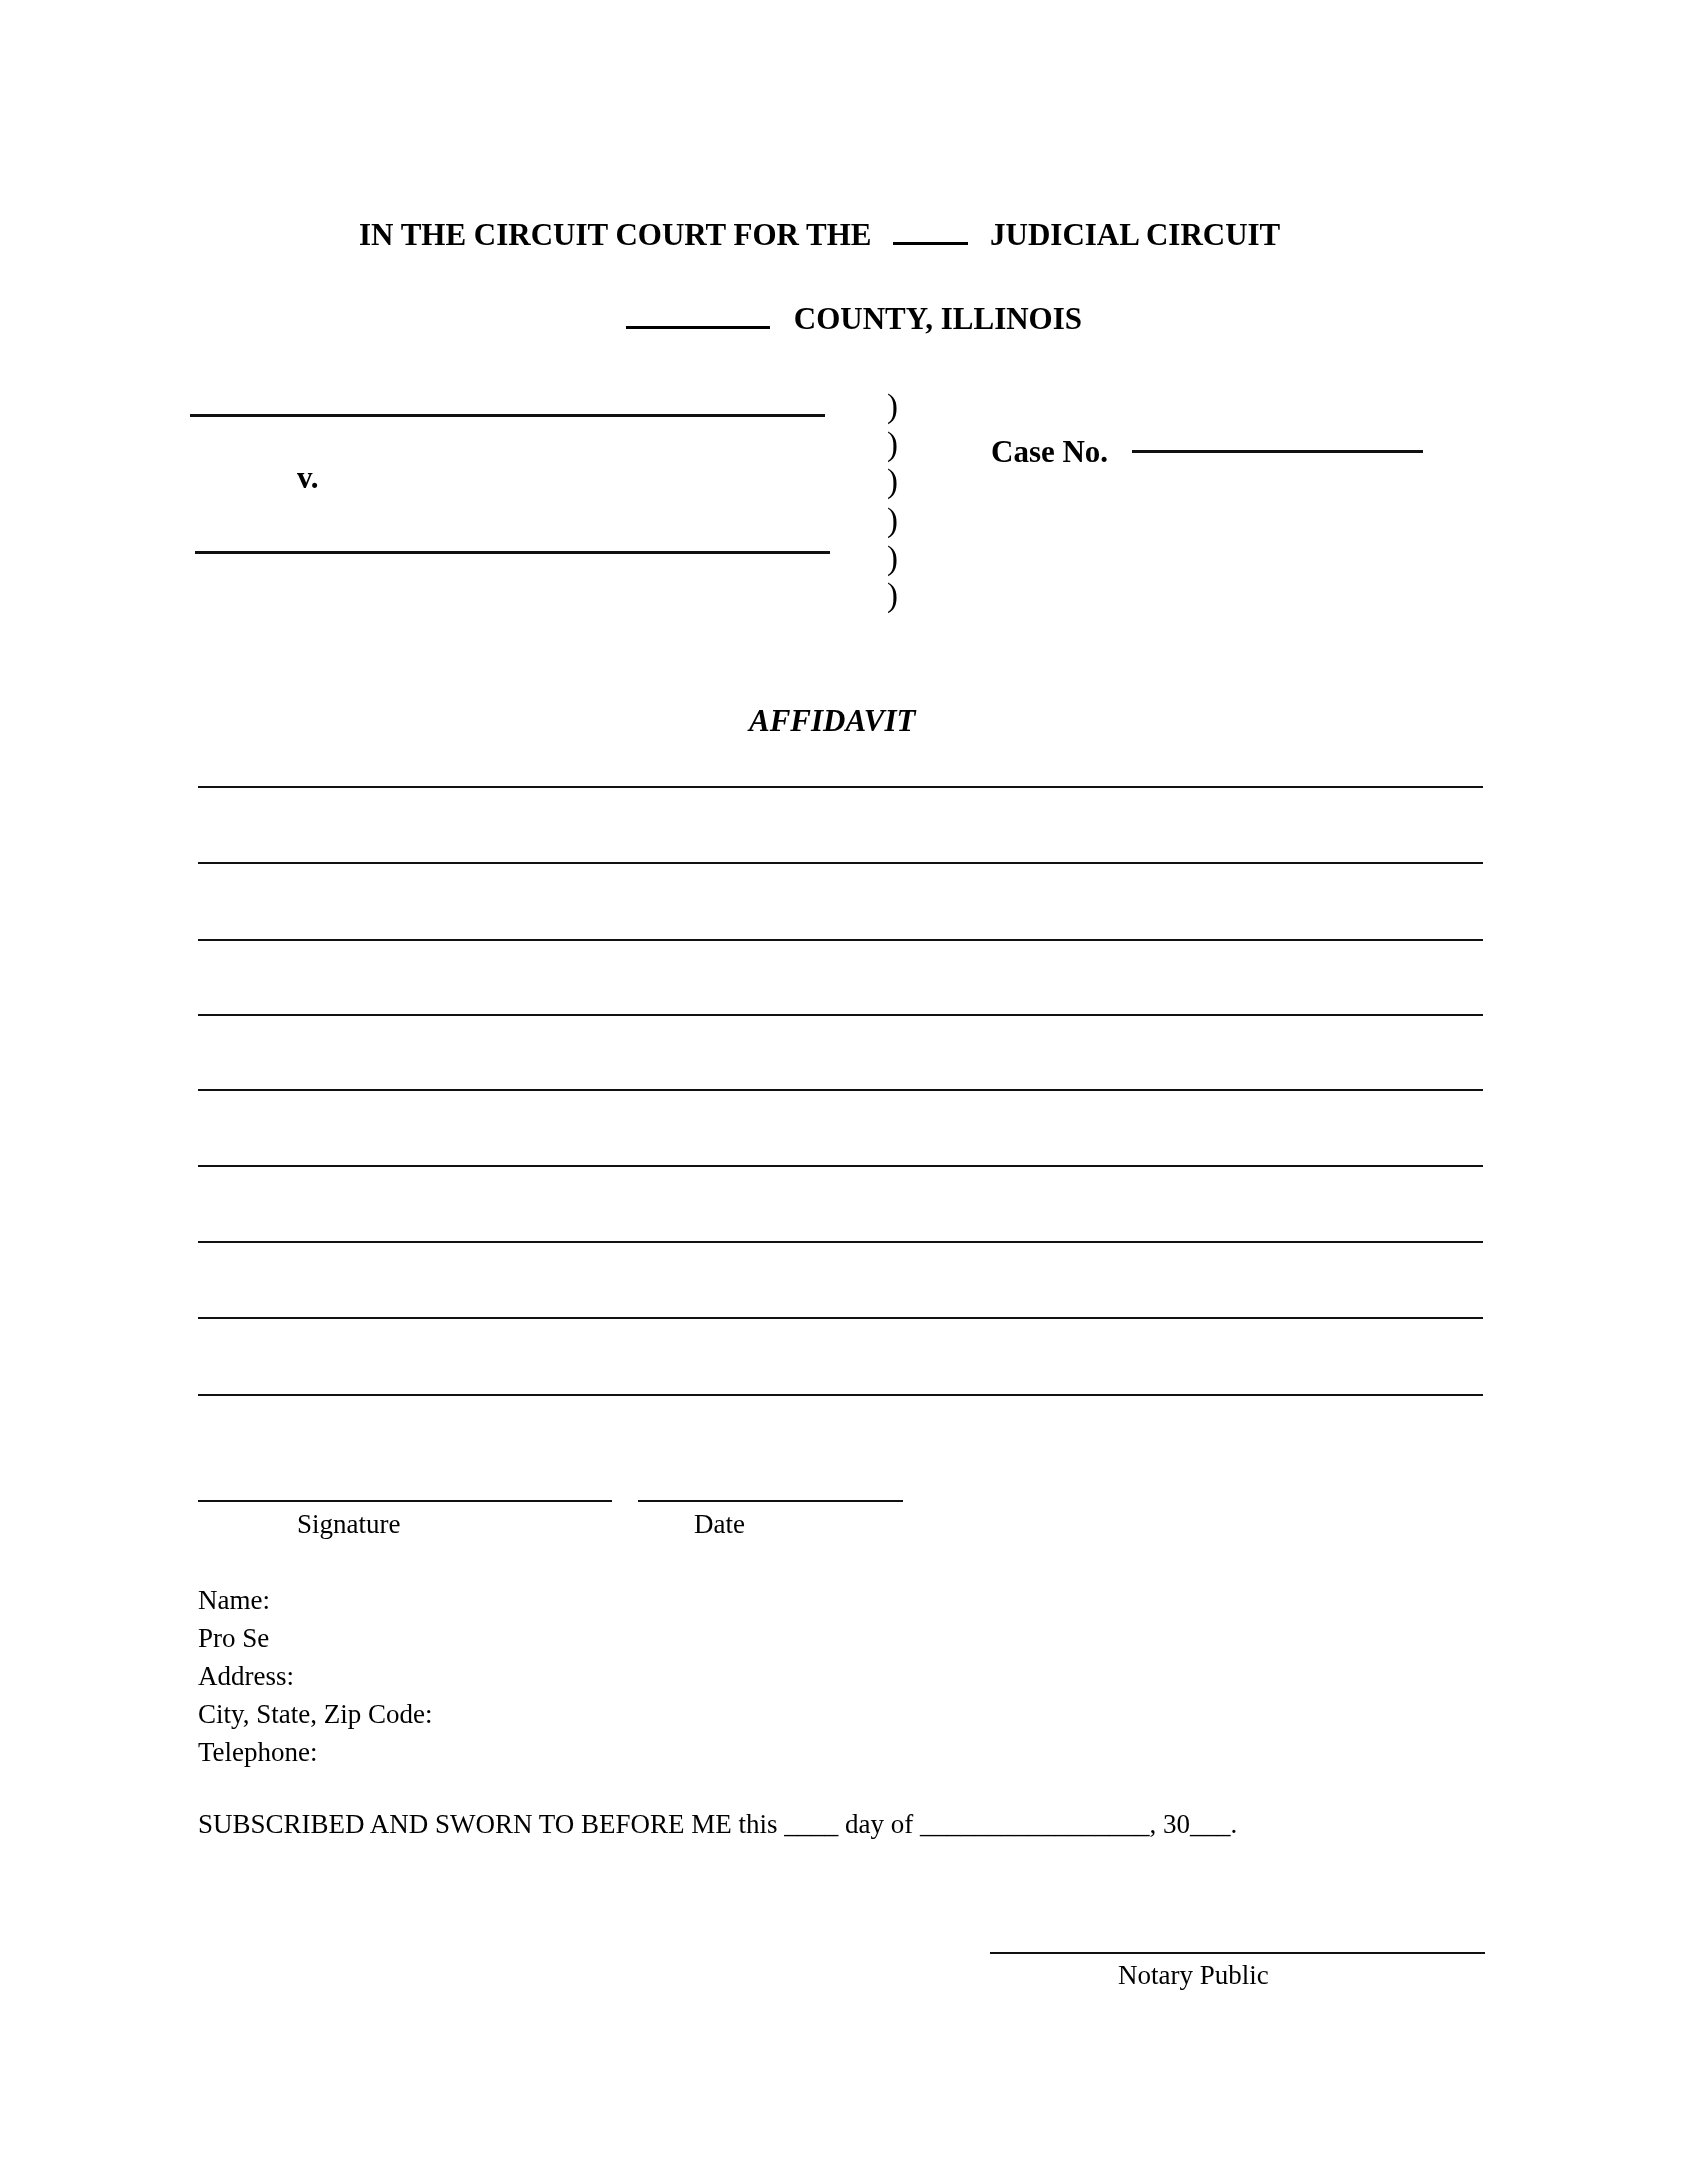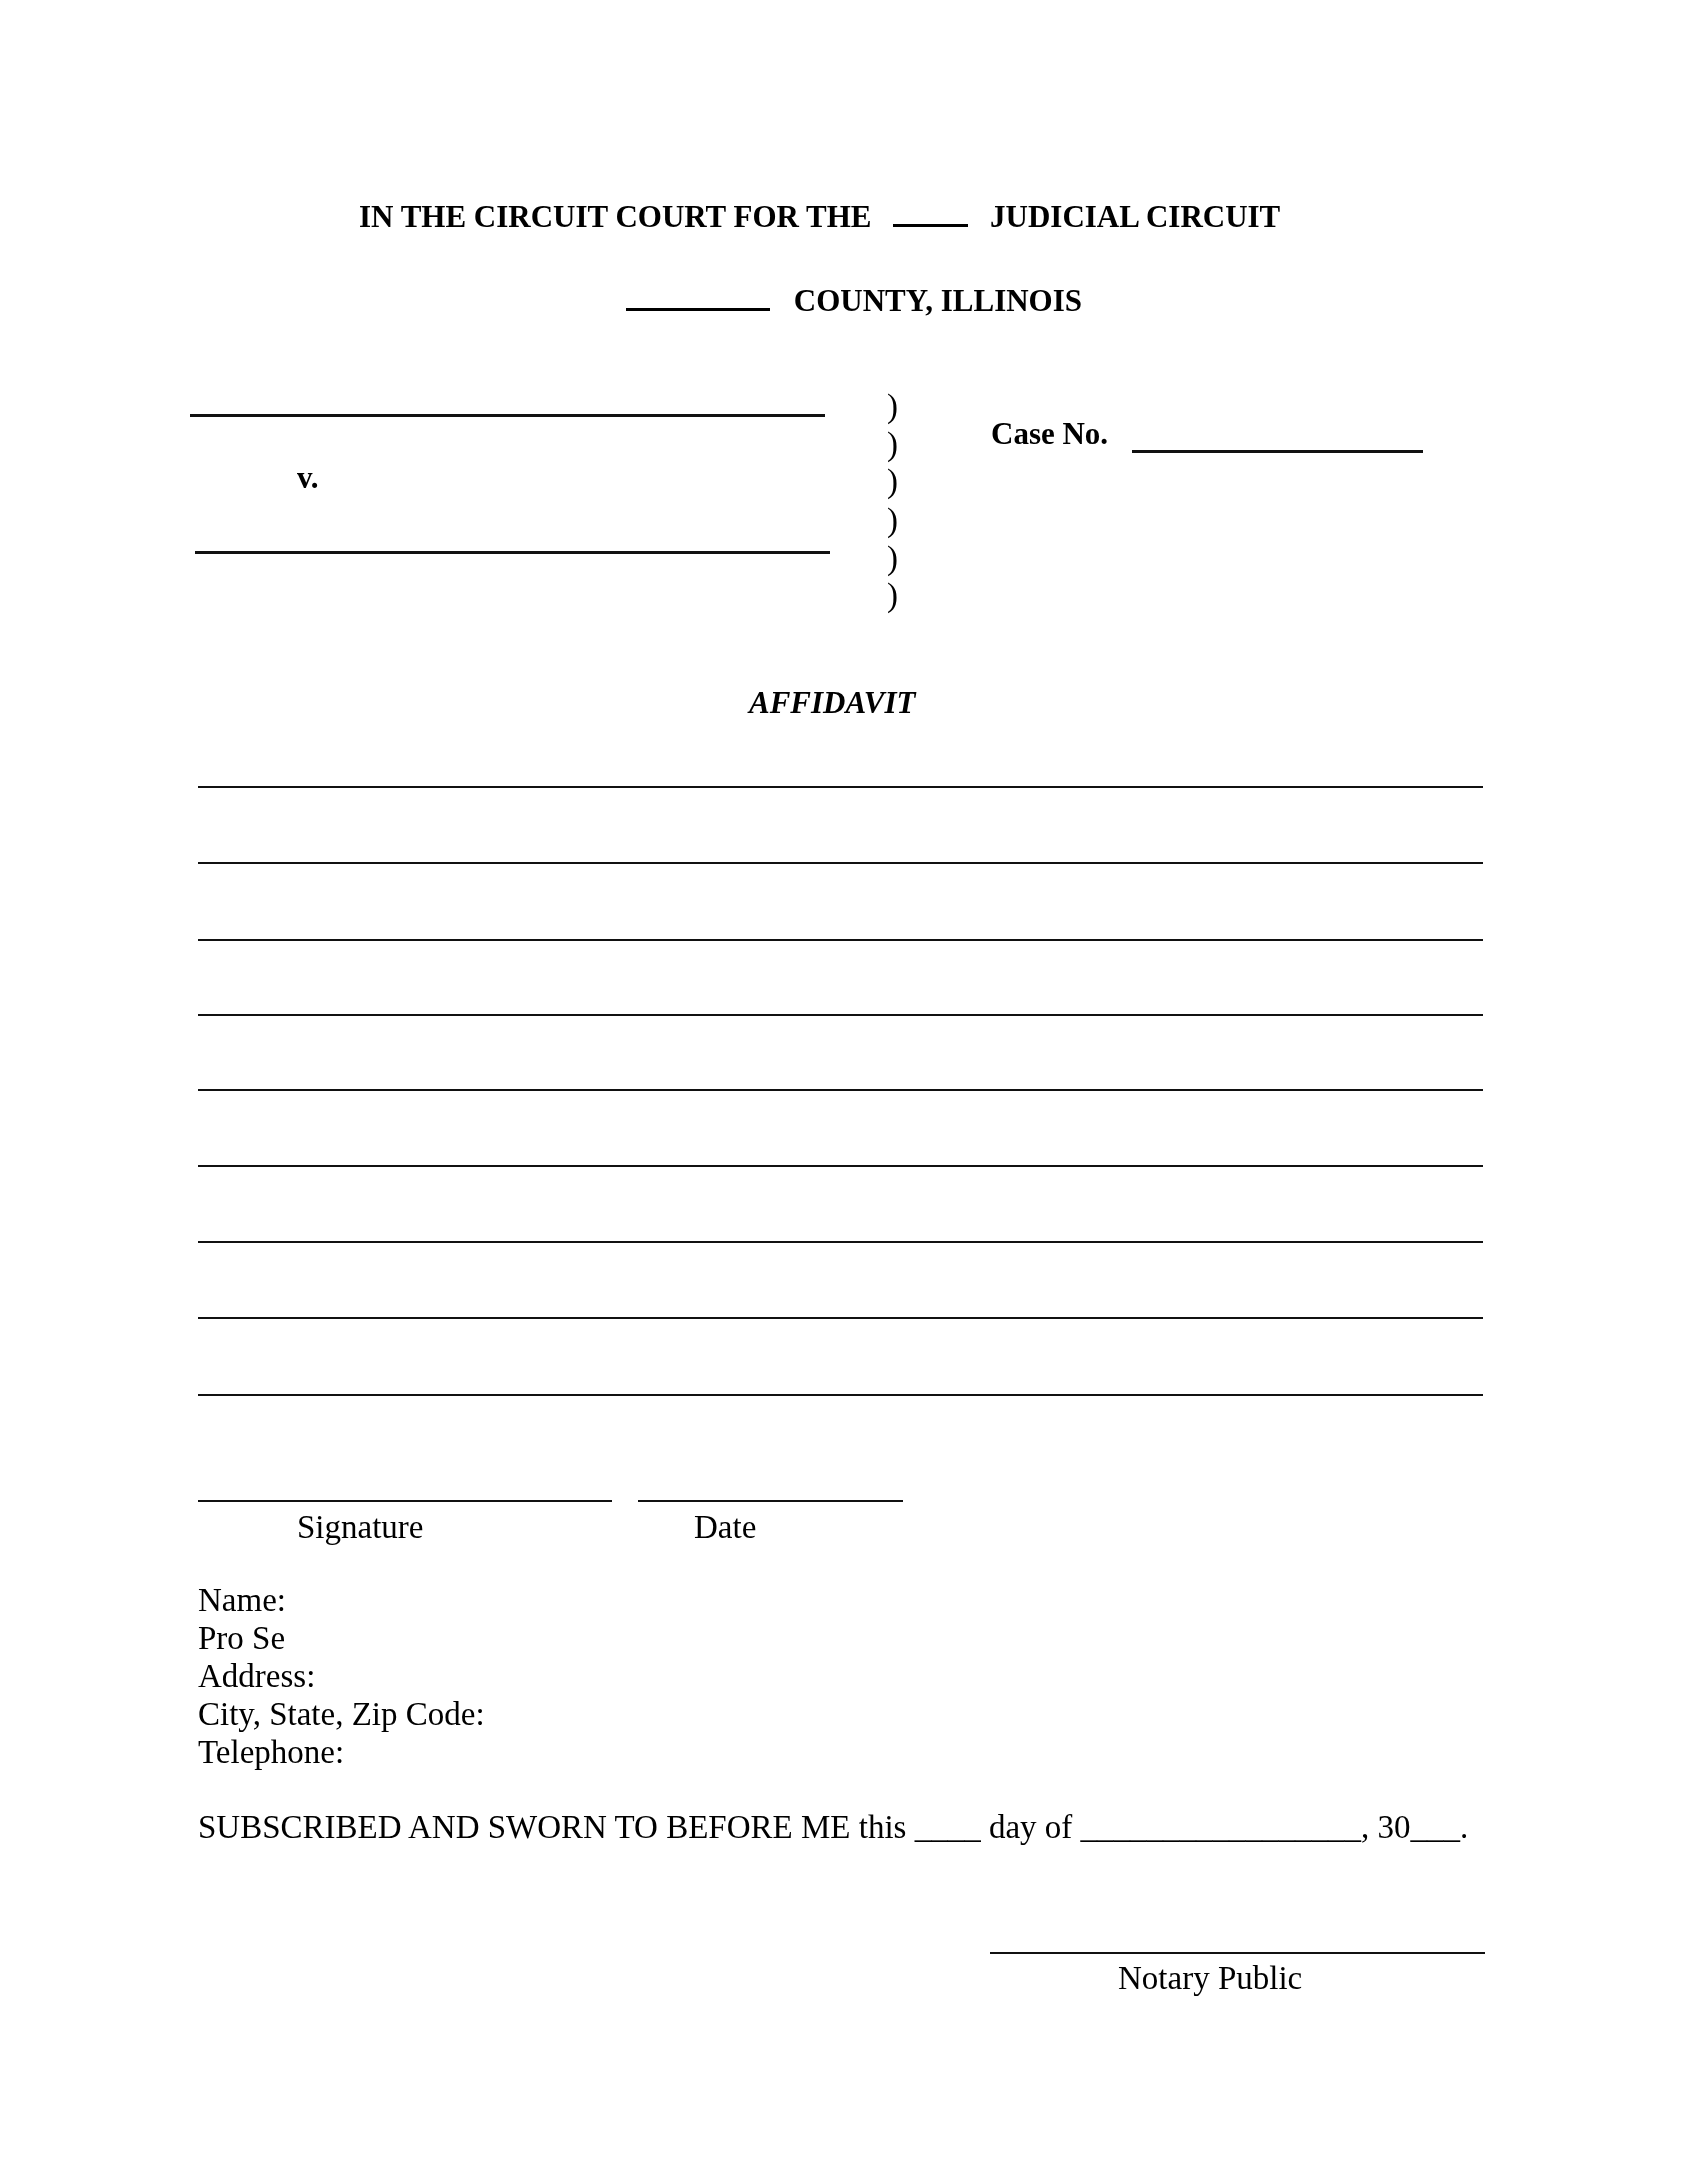--- a/index.html
+++ b/index.html
@@ -21,6 +21,7 @@
       font-size: 31px;
       font-weight: bold;
       line-height: 1;
+      margin-top: 18px;
     }
     .blank-inline {
       display: inline-block;

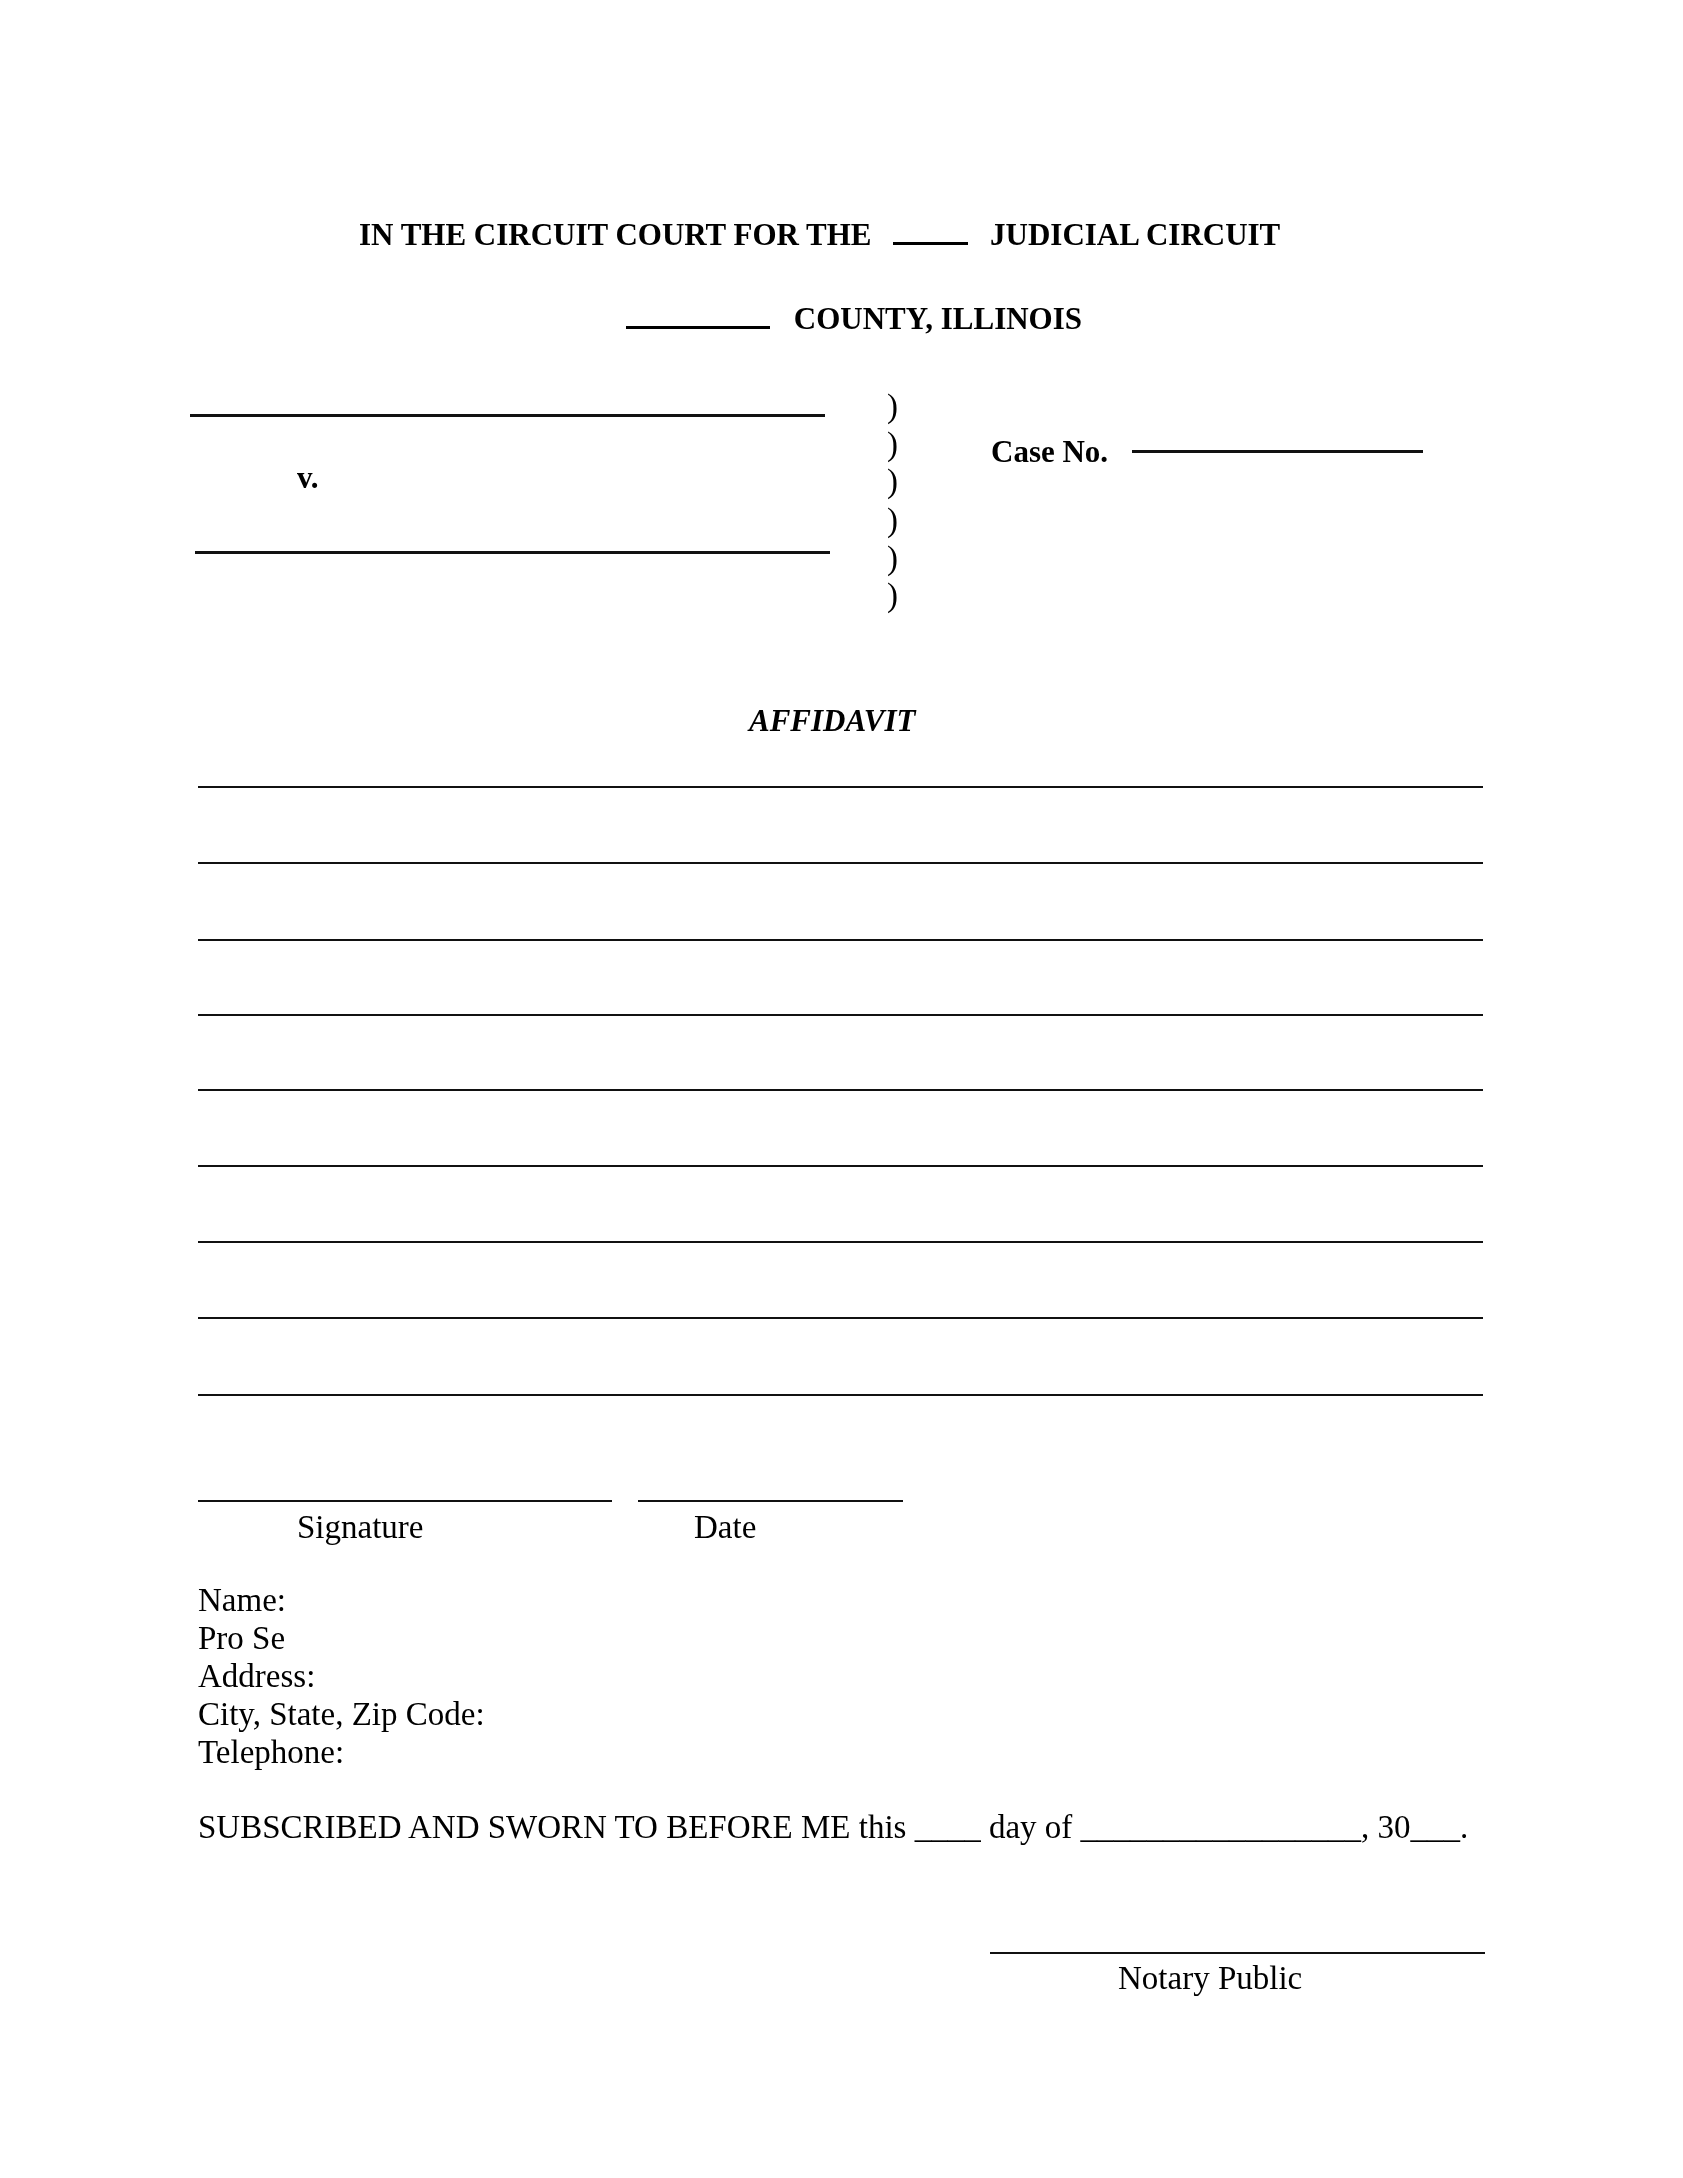--- a/index.html
+++ b/index.html
@@ -42,7 +42,7 @@
       line-height: 1;
     }
     .body-text {
-      font-size: 33px;
+      font-size: 27px;
       line-height: 1;
     }
     .field {

